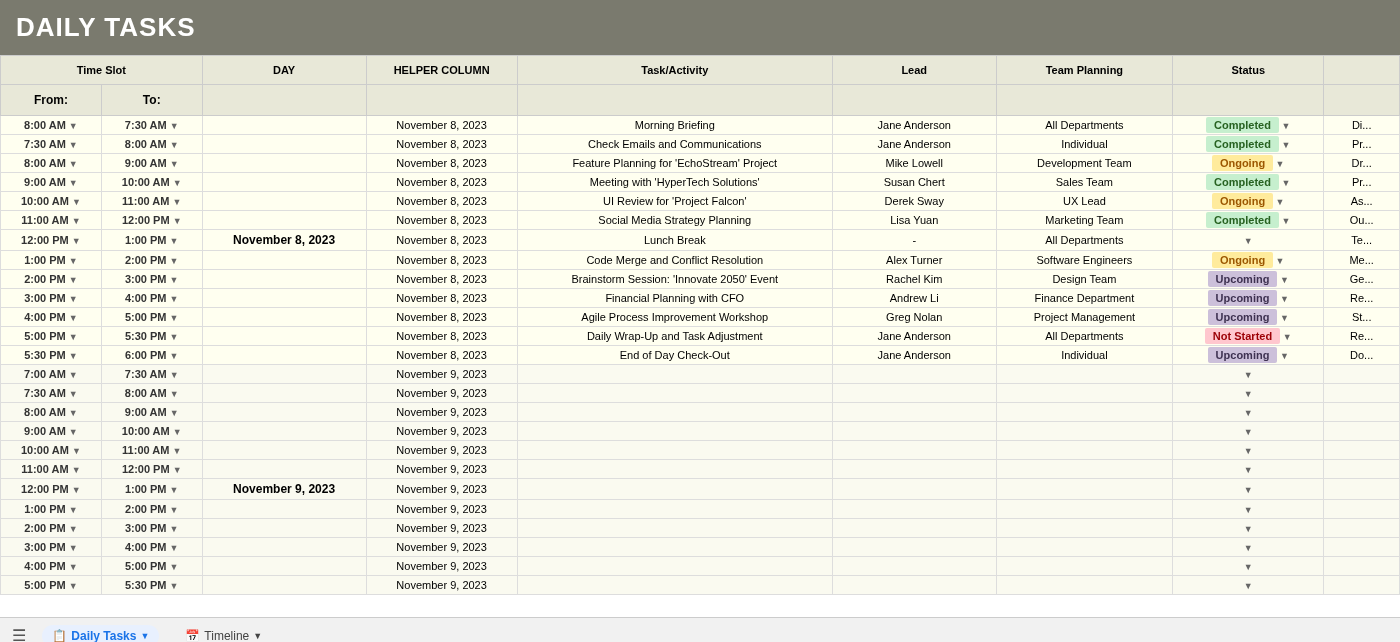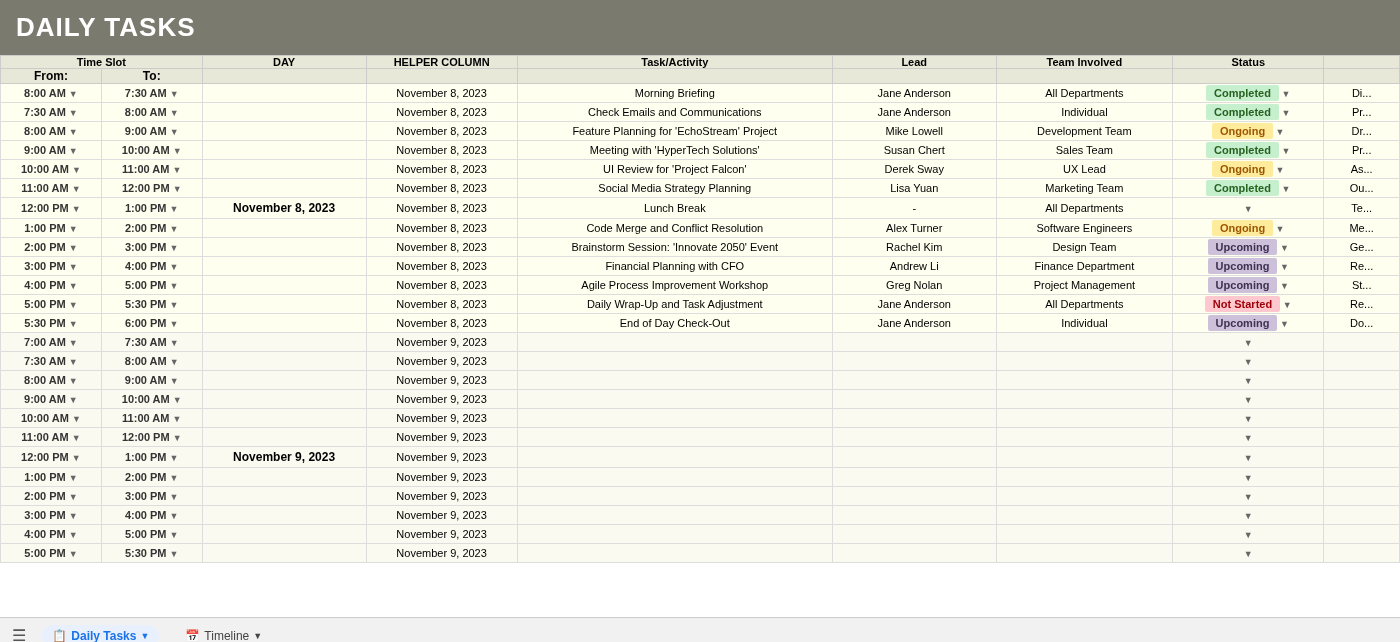--- a/index.html
+++ b/index.html
@@ -32,7 +32,7 @@
     thead tr th {
       background: #e8e8d8;
       border: 1px solid #ccc;
-      padding: 0 6px;
+      padding: 8px 6px;
       font-weight: bold;
       font-size: 11px;
       text-align: center;

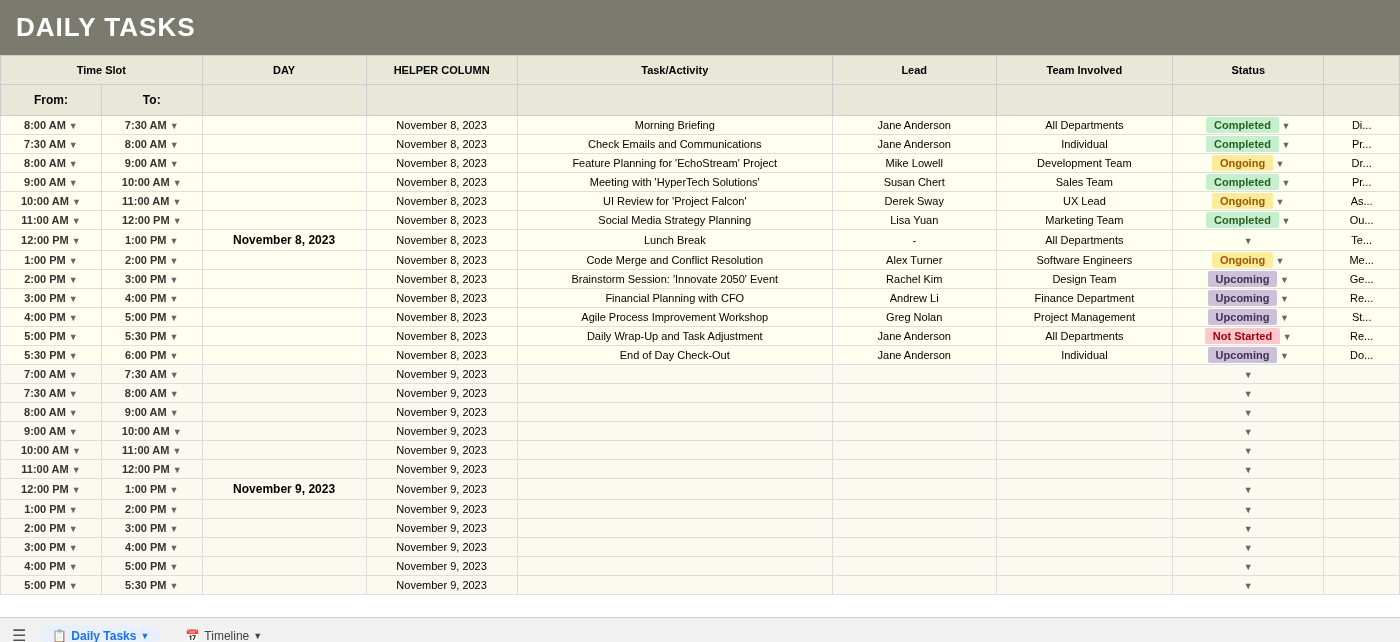--- a/index.html
+++ b/index.html
@@ -174,7 +174,7 @@
           <th class="col-helper">HELPER COLUMN</th>
           <th class="col-task">Task/Activity</th>
           <th class="col-lead">Lead</th>
-          <th class="col-team">Team Involved</th>
+          <th class="col-team">Team Planning</th>
           <th class="col-status">Status</th>
           <th class="col-extra"></th>
         </tr>

